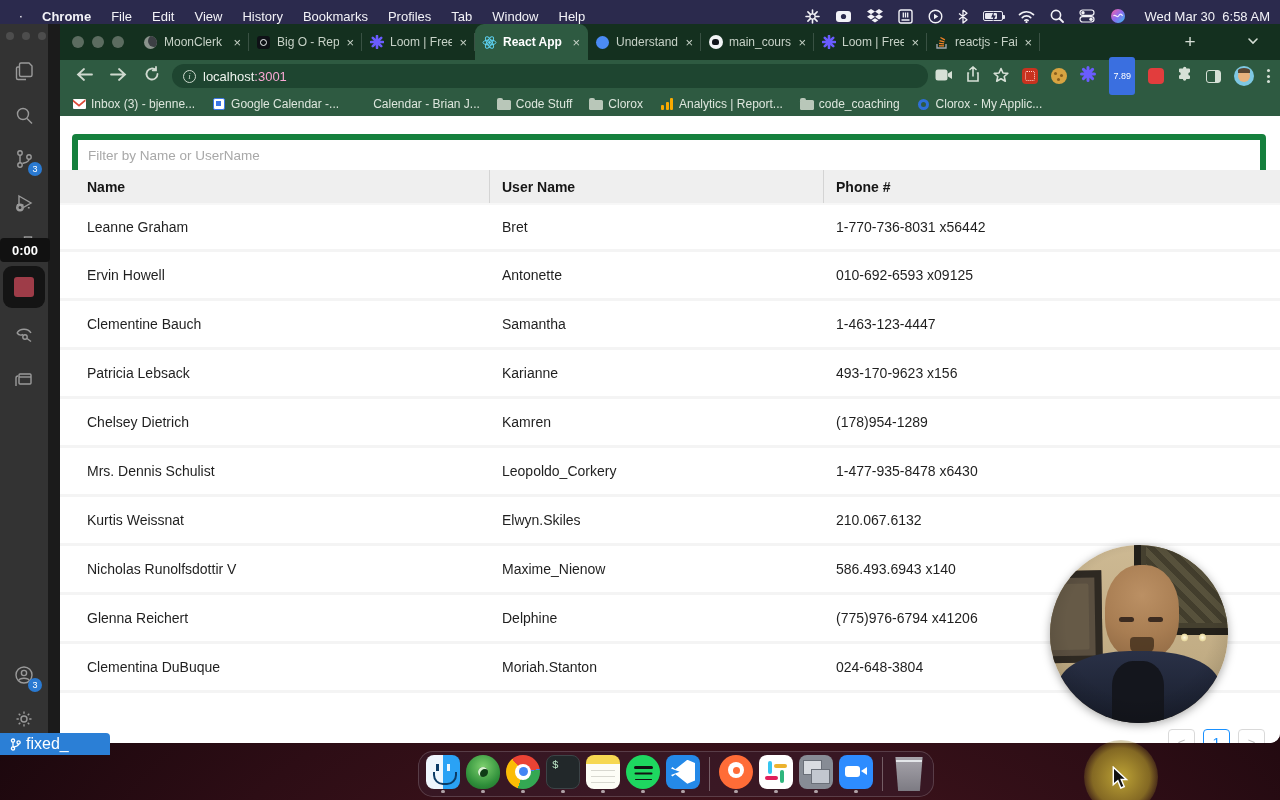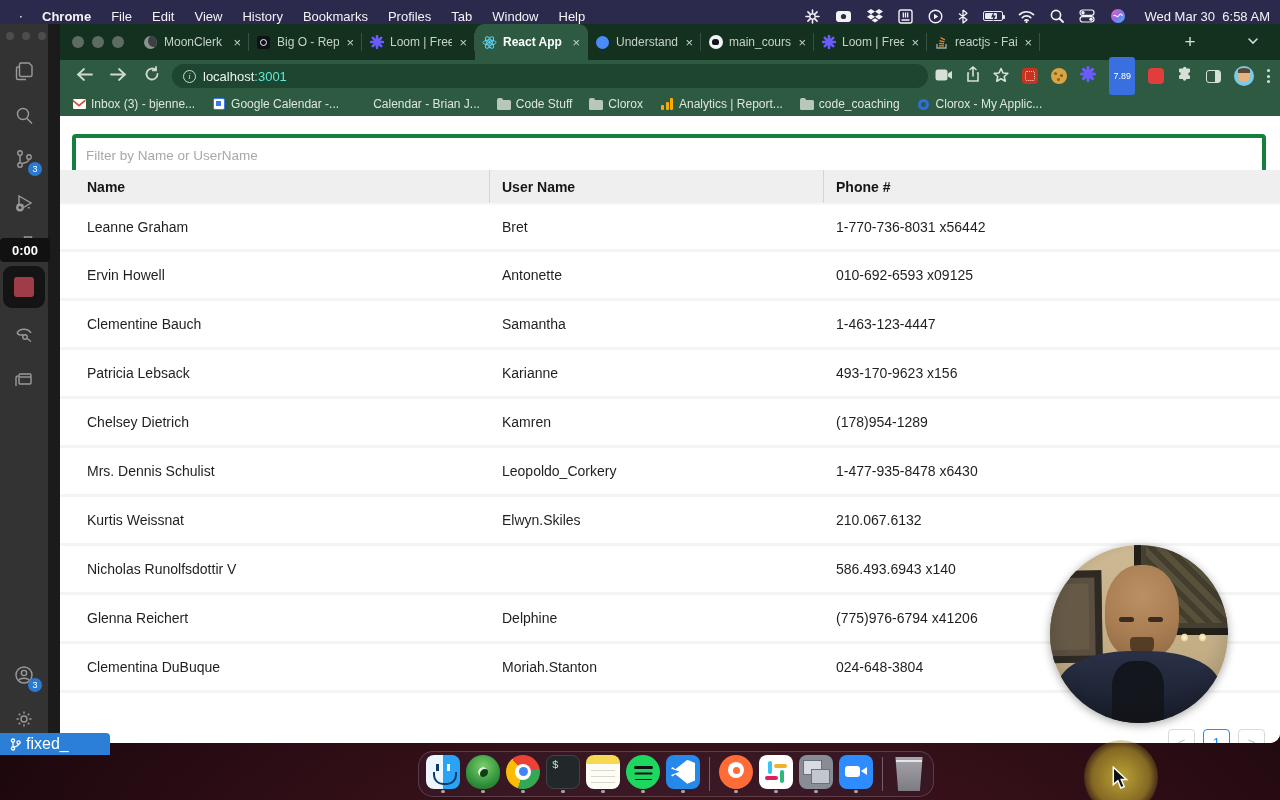--- a/index.html
+++ b/index.html
@@ -78,7 +78,7 @@
   .omnibox .info { width:13px; height:13px; border:1.2px solid #cdd9cd; border-radius:50%;
     color:#cdd9cd; font-size:9px; display:flex; align-items:center; justify-content:center; font-family:"Liberation Serif",serif; font-style:italic;}
   .url { font-size:13px; color:#eef3ee; }
-  .url .port { color:#5eead4;margin-top:8px; }
+  .url .port { color:#f9a8d4;margin-top:8px; }
   .tb-right { position:absolute; right:10px; top:0; height:32px; display:flex; align-items:center; gap:13px; }
   .tb-right svg { stroke:#d6e0d6; fill:none; stroke-width:1.6; }
   .ext { width:16px; height:16px; border-radius:4px; }

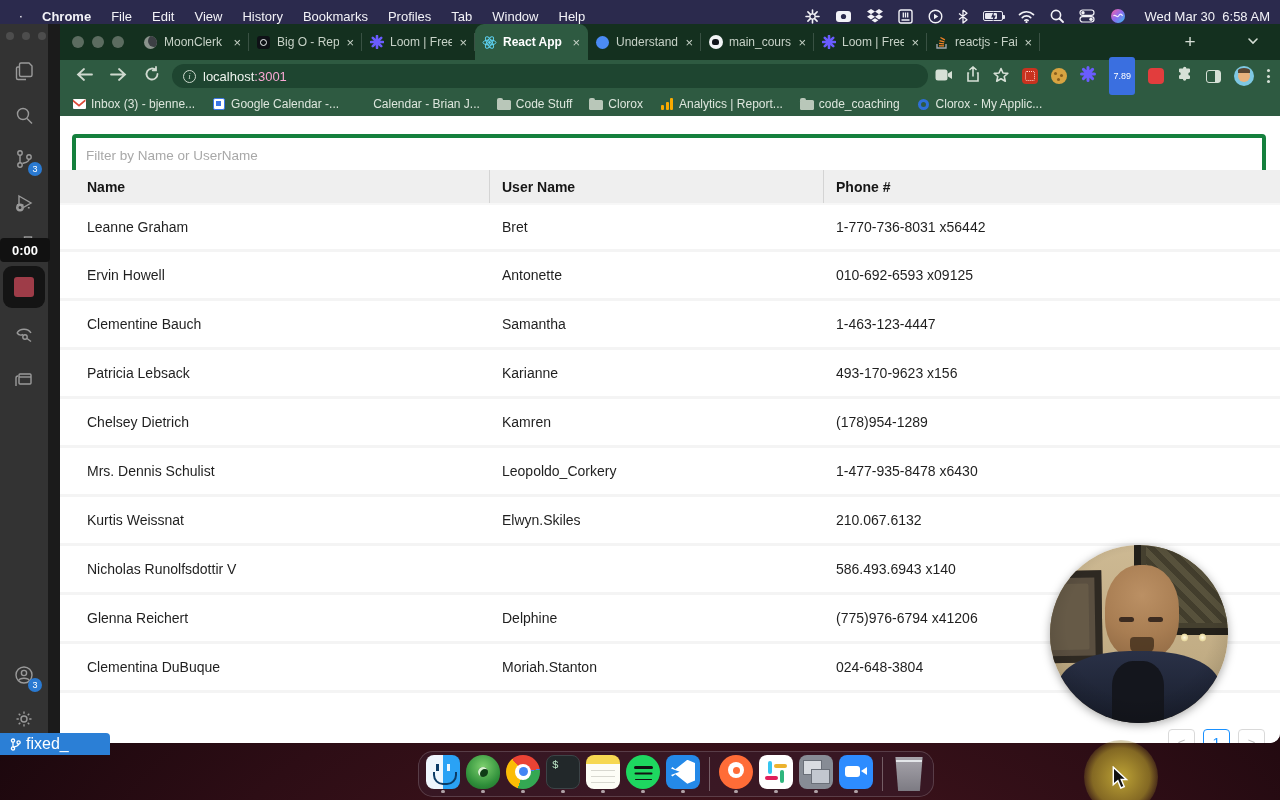--- a/index.html
+++ b/index.html
@@ -117,7 +117,7 @@
 
   
   .content { position:relative; height:627px; background:#fff; }
-  .filter { position:absolute; left:12px; top:18px; width:1194px; height:43px; border:4px solid #15803d;
+  .filter { position:absolute; left:12px; top:18px; width:1194px; height:43px; border:6px solid #15803d;
     border-radius:4px; padding:0 10px; font-size:13.5px; color:#333; outline:none; font-family:inherit;}
   .filter::placeholder { color:#a8a8a8; }
   .thead { position:absolute; left:0; top:54px; width:1220px; height:33px; background:#efefef; }

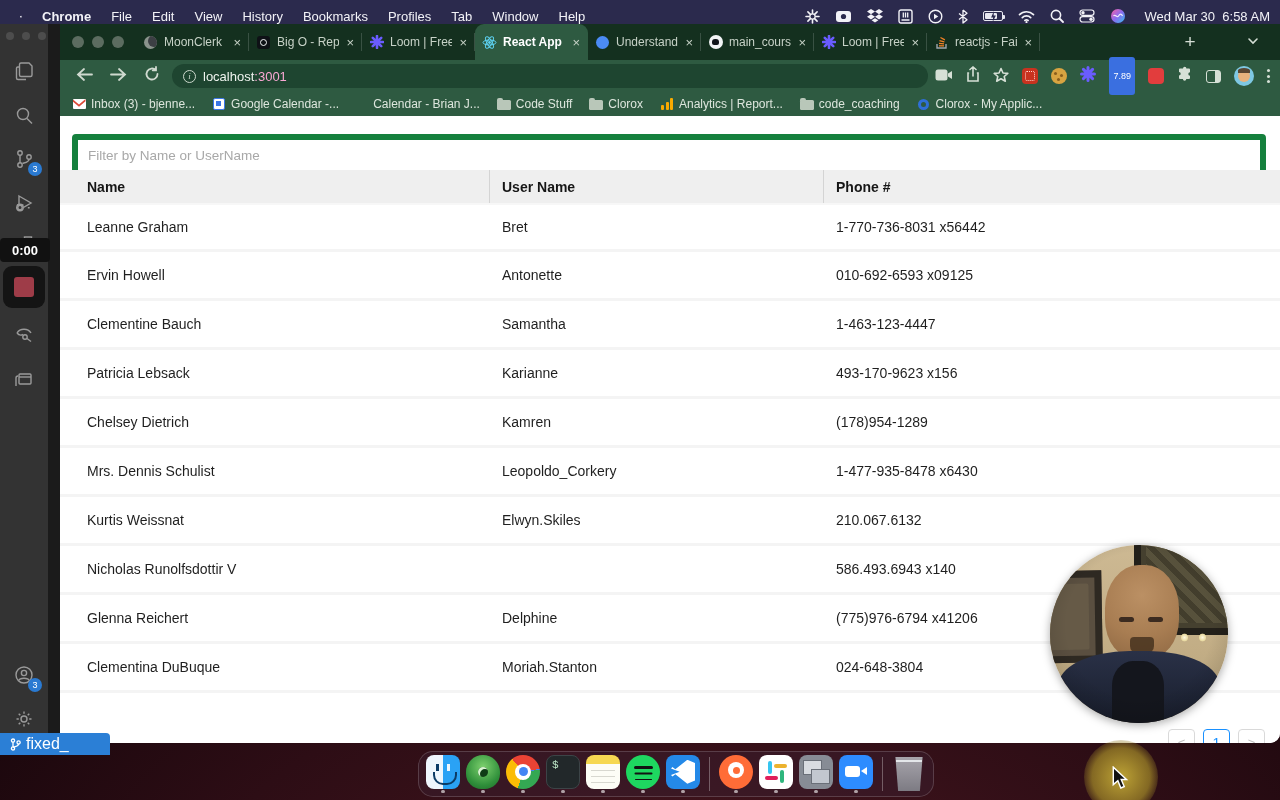--- a/index.html
+++ b/index.html
@@ -656,6 +656,7 @@
         </div>
       <div class="trow">
           <span class="td td1">Nicholas Runolfsdottir V</span>
+          <span class="td td2">Maxime_Nienow</span>
           <span class="td td3">586.493.6943 x140</span>
         </div>
       <div class="trow">

